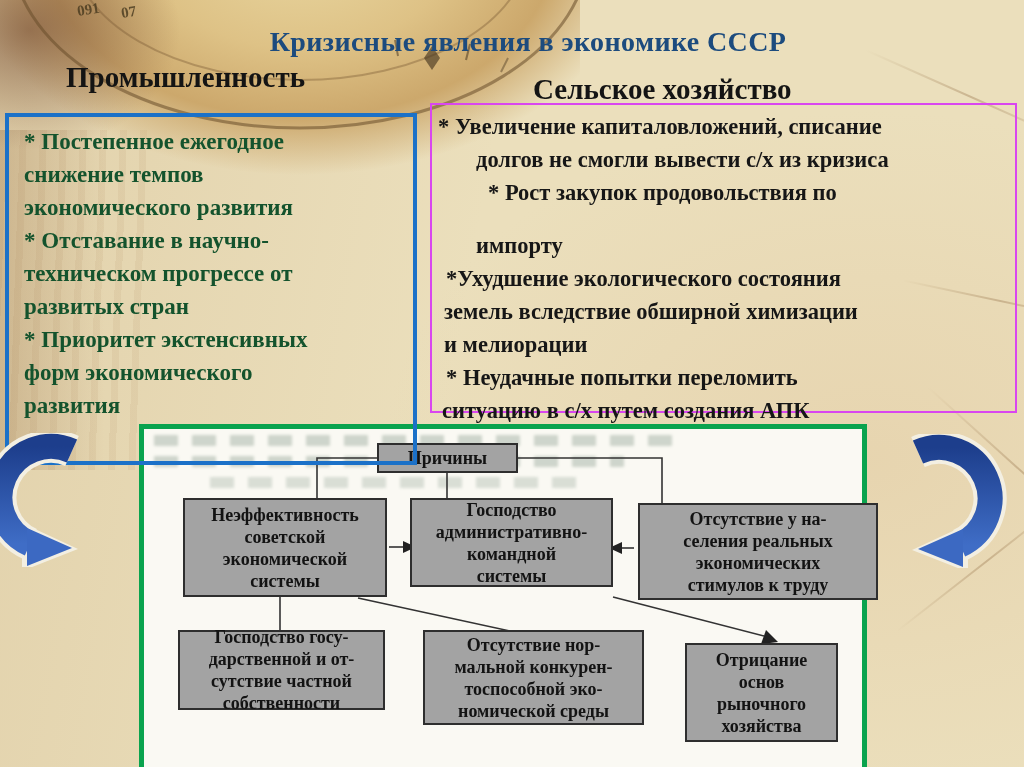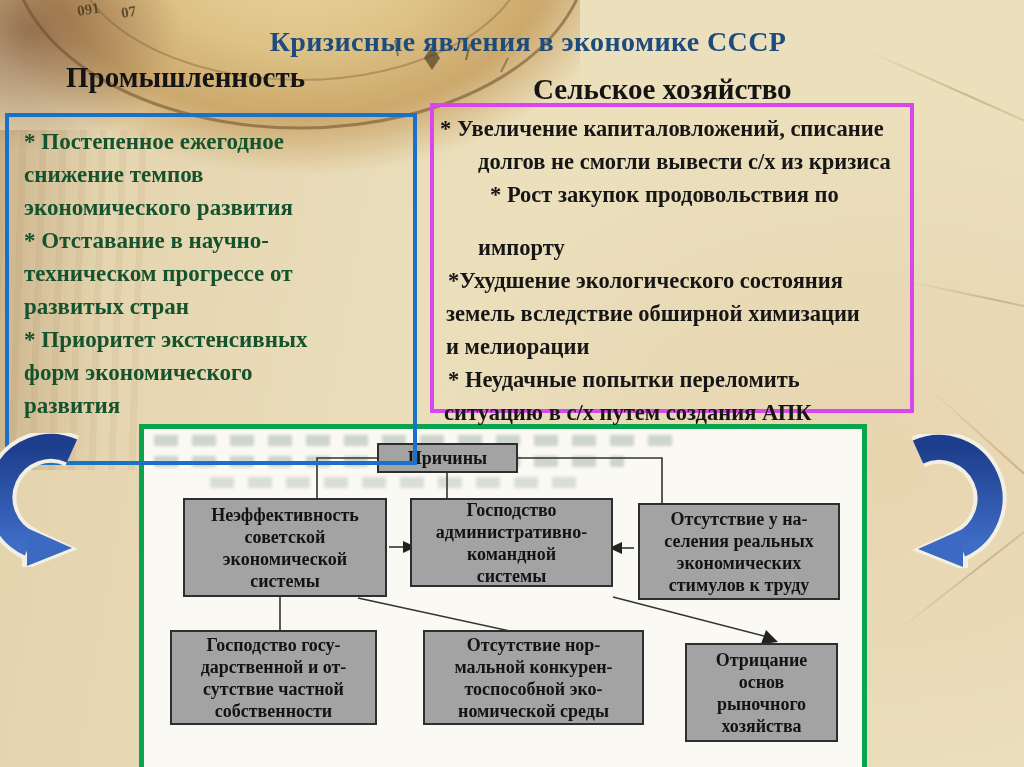--- a/index.html
+++ b/index.html
@@ -33,8 +33,8 @@
     border:4px solid #1B71C8;z-index:6;}
   .industry-text{padding:8px 16px 0 15px;font-size:23px;font-weight:bold;color:#14532d;line-height:33px;}
   
-  .agri-box{position:absolute;left:430px;top:103px;width:484px;height:310px;box-sizing:border-box;
-    border:4px solid #d946ef;z-index:4;}
+  .agri-box{position:absolute;left:430px;top:103px;width:587px;height:310px;box-sizing:border-box;
+    border:2px solid #d946ef;z-index:4;}
   .agri-text{padding:5px 2px 0 6px;font-size:22.5px;font-weight:bold;color:#161616;line-height:33px;}
   
   .scan{position:absolute;left:139px;top:424px;width:728px;height:343px;box-sizing:border-box;

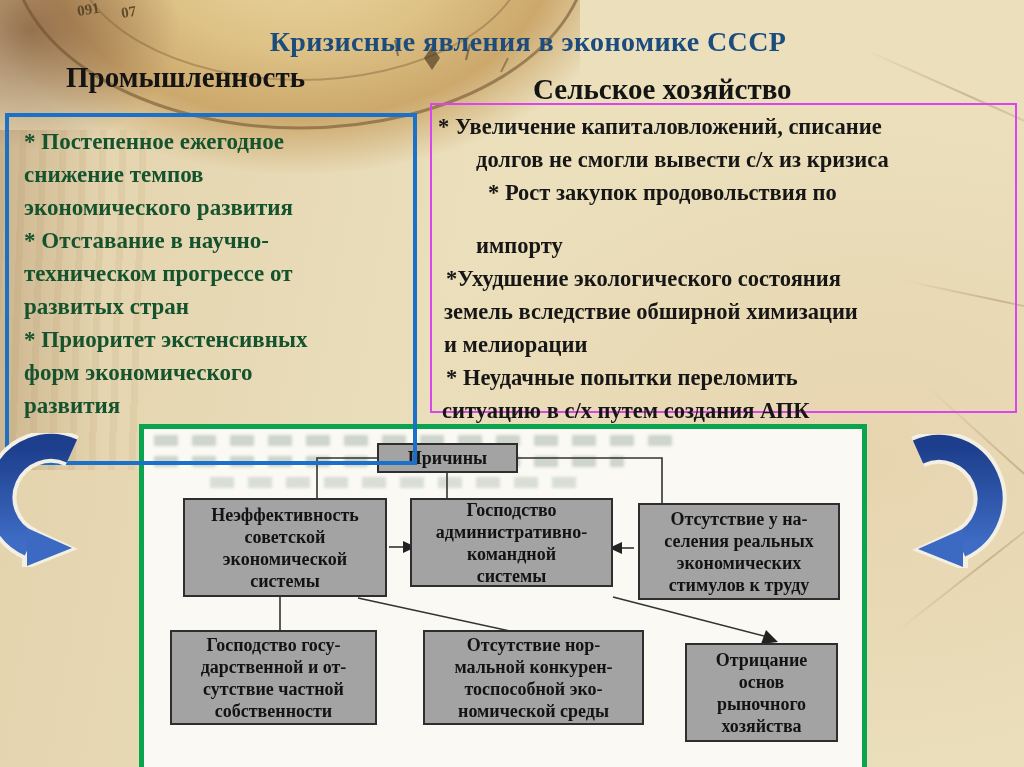--- a/index.html
+++ b/index.html
@@ -51,7 +51,7 @@
   .d-root{left:233px;top:14px;width:141px;height:30px;font-size:18px;line-height:26px;}
   .d-b1{left:39px;top:69px;width:204px;height:99px;}
   .d-b2{left:266px;top:69px;width:203px;height:89px;}
-  .d-b3{left:494px;top:74px;width:202px;height:97px;}
+  .d-b3{left:494px;top:74px;width:240px;height:97px;}
   .d-b4{left:26px;top:201px;width:207px;height:95px;}
   .d-b5{left:279px;top:201px;width:221px;height:95px;}
   .d-b6{left:541px;top:214px;width:153px;height:99px;}

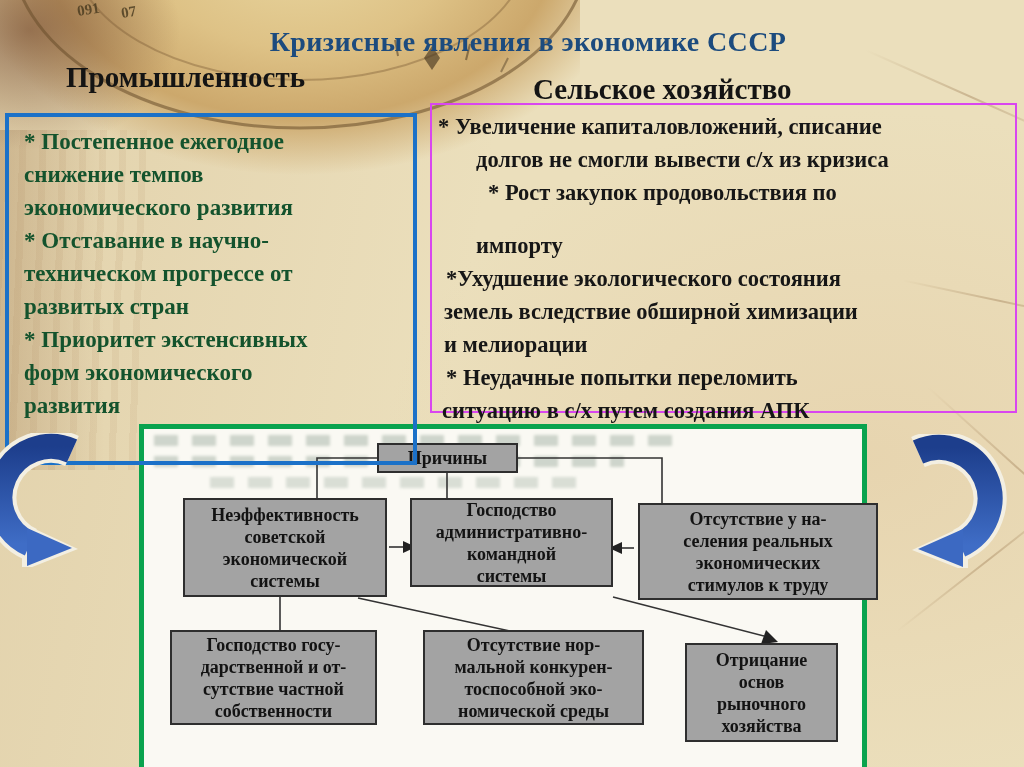--- a/index.html
+++ b/index.html
@@ -52,7 +52,7 @@
   .d-b1{left:39px;top:69px;width:204px;height:99px;}
   .d-b2{left:266px;top:69px;width:203px;height:89px;}
   .d-b3{left:494px;top:74px;width:240px;height:97px;}
-  .d-b4{left:26px;top:201px;width:207px;height:95px;}
+  .d-b4{left:34px;top:201px;width:207px;height:80px;}
   .d-b5{left:279px;top:201px;width:221px;height:95px;}
   .d-b6{left:541px;top:214px;width:153px;height:99px;}
   .connectors{position:absolute;left:0;top:0;}

